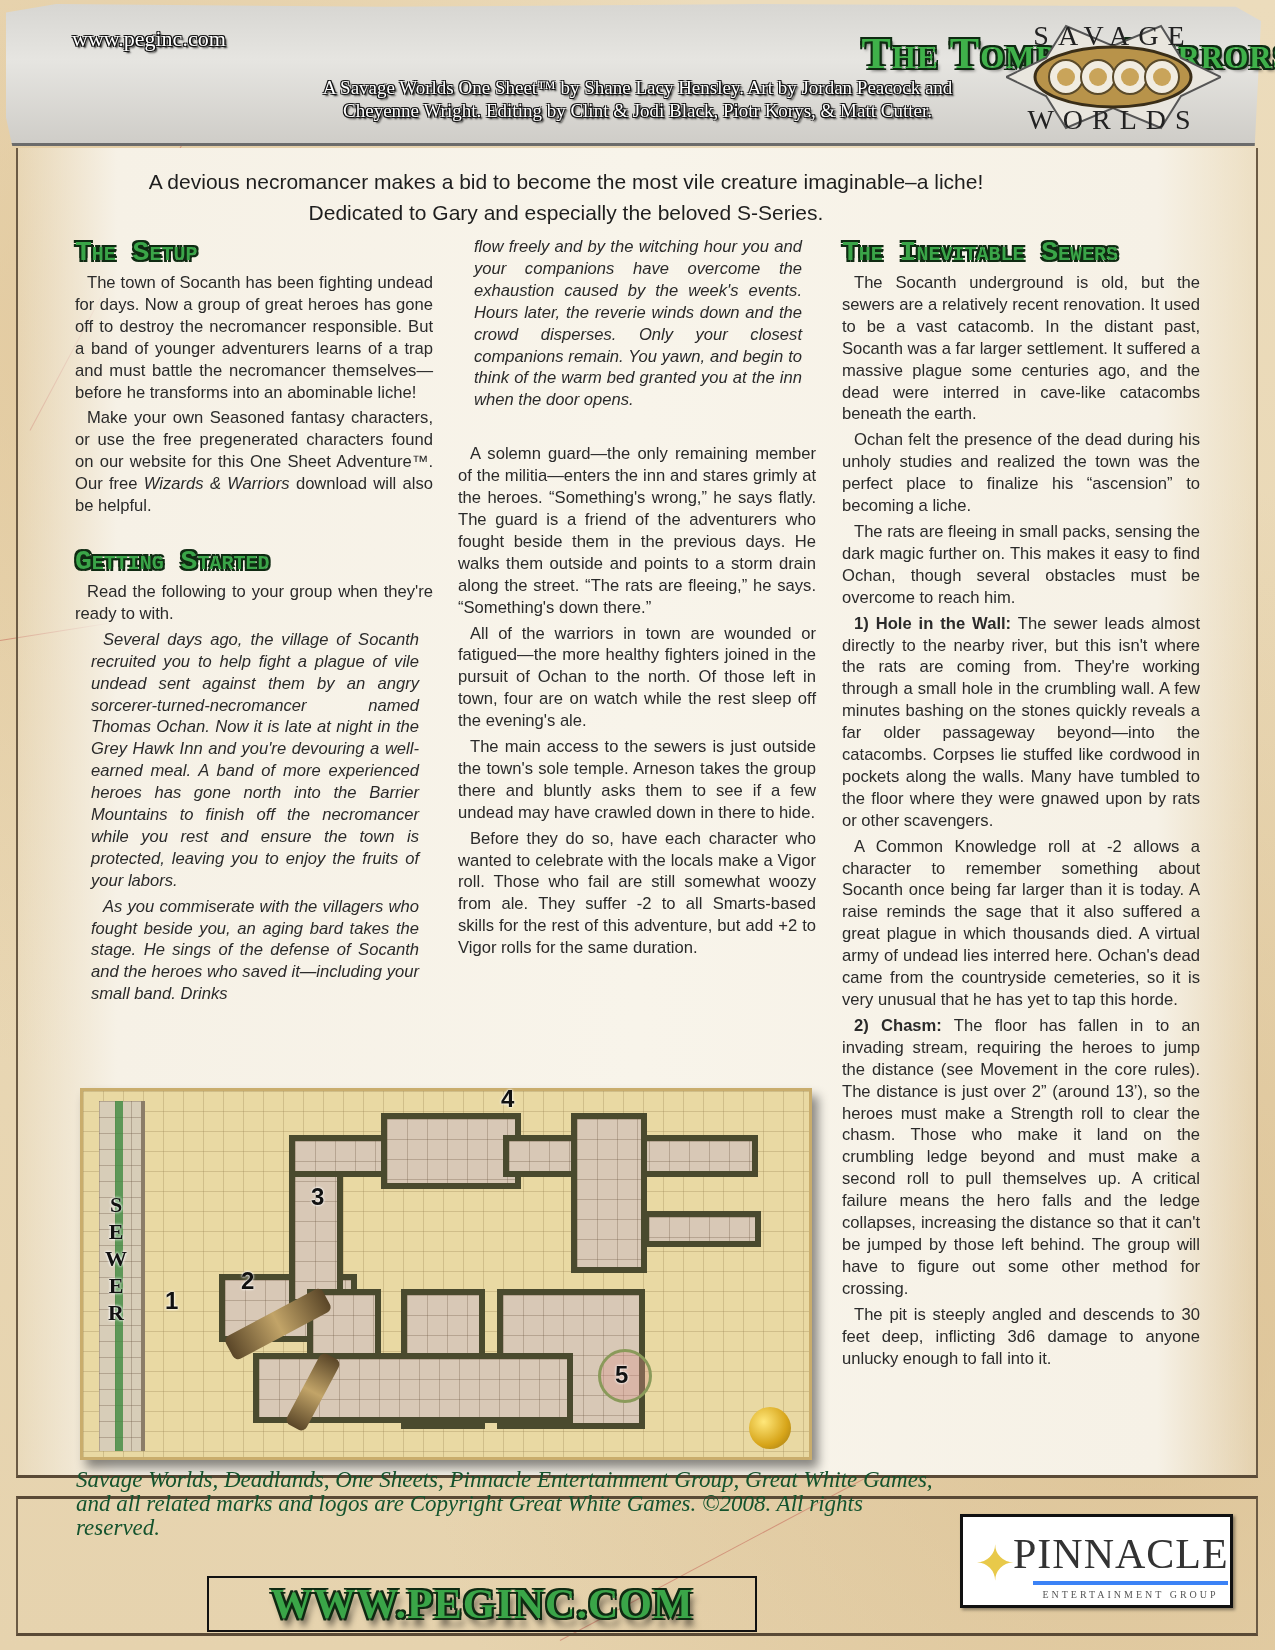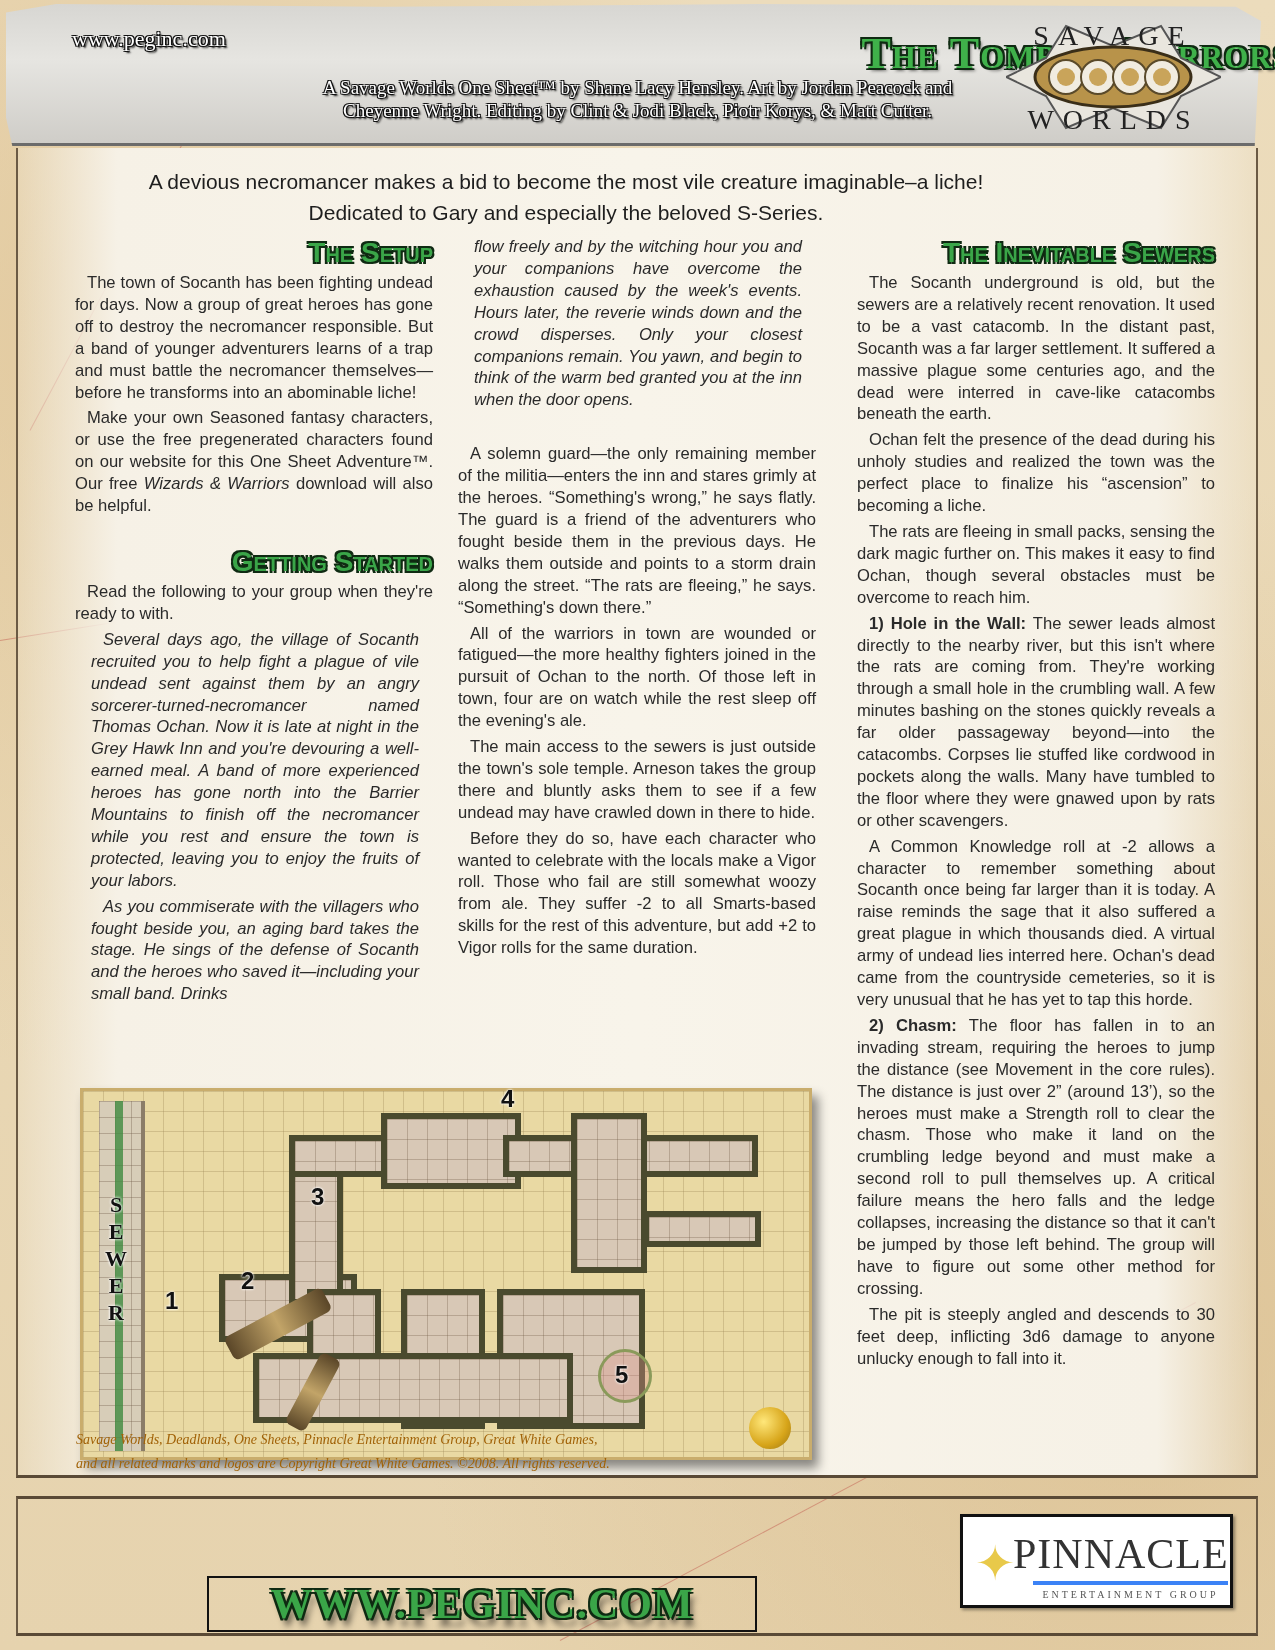--- a/index.html
+++ b/index.html
@@ -59,8 +59,8 @@
   .col2 { left: 458px; top: 236px; width: 358px; }
   .col3 { left: 842px; top: 236px; width: 358px; margin-left: 15px; }
   .section-head {
-    font-family: Liberation Sans, sans-serif; font-weight: bold; font-size: 28px;
-    font-variant: small-caps; text-align: right; color: #3aa548; line-height: 34px;
+    font-family: Liberation Mono, monospace; font-weight: bold; font-size: 28px;
+    font-variant: small-caps; text-align: left; color: #3aa548; line-height: 34px;
     text-shadow: -2px -2px 0 #0f2a12, 2px -2px 0 #0f2a12, -2px 2px 0 #0f2a12, 2px 2px 0 #0f2a12;
     margin-bottom: 2px; text-indent: 0;
   }

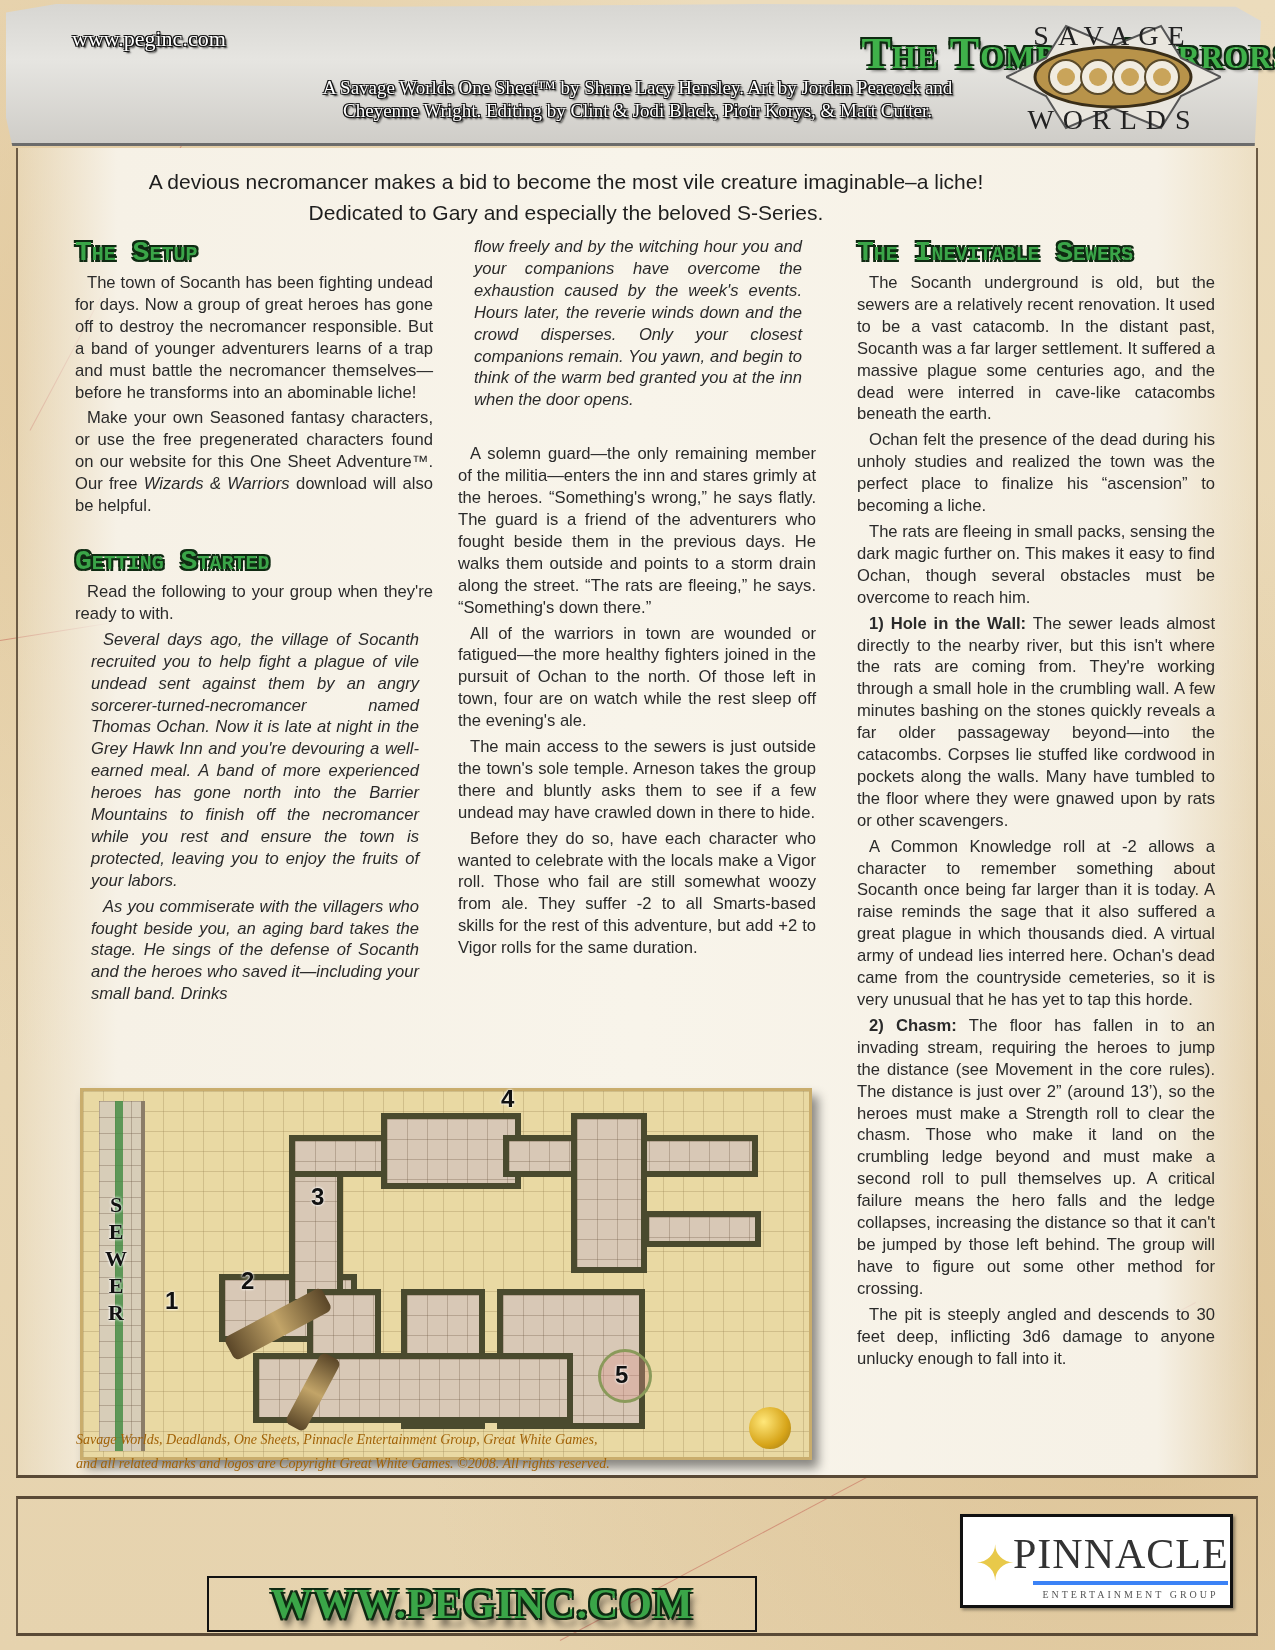--- a/index.html
+++ b/index.html
@@ -57,7 +57,7 @@
   .col p.ni { text-indent: 0; }
   .col1 { left: 75px; top: 236px; width: 358px; }
   .col2 { left: 458px; top: 236px; width: 358px; }
-  .col3 { left: 842px; top: 236px; width: 358px; margin-left: 15px; }
+  .col3 { left: 842px; top: 236px; width: 358px; }
   .section-head {
     font-family: Liberation Mono, monospace; font-weight: bold; font-size: 28px;
     font-variant: small-caps; text-align: left; color: #3aa548; line-height: 34px;

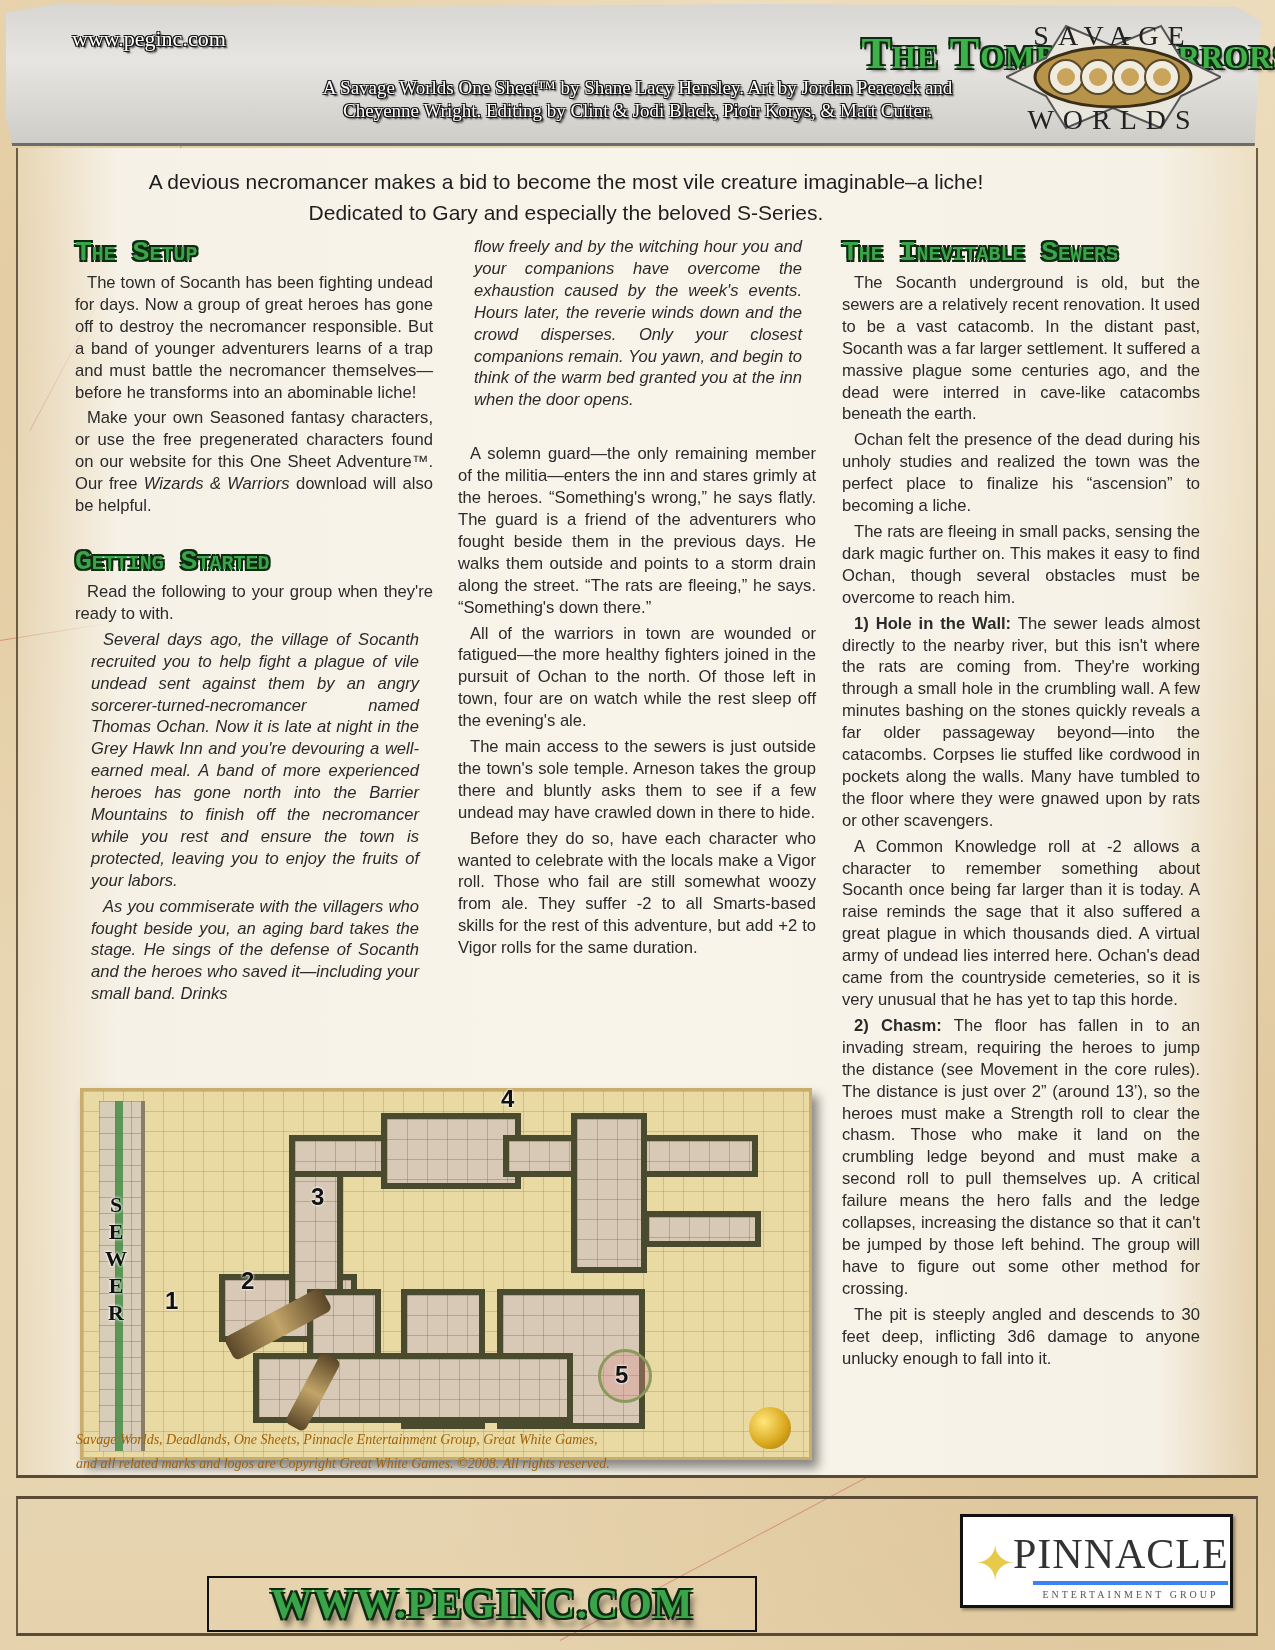--- a/index.html
+++ b/index.html
@@ -114,8 +114,8 @@
     border-top: 3px solid #5a4a36; border-left: 2px solid #6b5a44; border-right: 2px solid #6b5a44; border-bottom: 3px solid #5a4a36;
   }
   .copyright {
-    position: absolute; left: 76px; top: 1428px; width: 860px;
-    font-family: "Liberation Serif", serif; font-style: italic; font-size: 14px; line-height: 24px; color: #a16207;
+    position: absolute; left: 76px; top: 1468px; width: 860px;
+    font-family: "Liberation Serif", serif; font-style: italic; font-size: 23px; line-height: 24px; color: #14532d;
   }
   .footer-url-box {
     position: absolute; left: 207px; top: 1576px; width: 550px; height: 56px;

